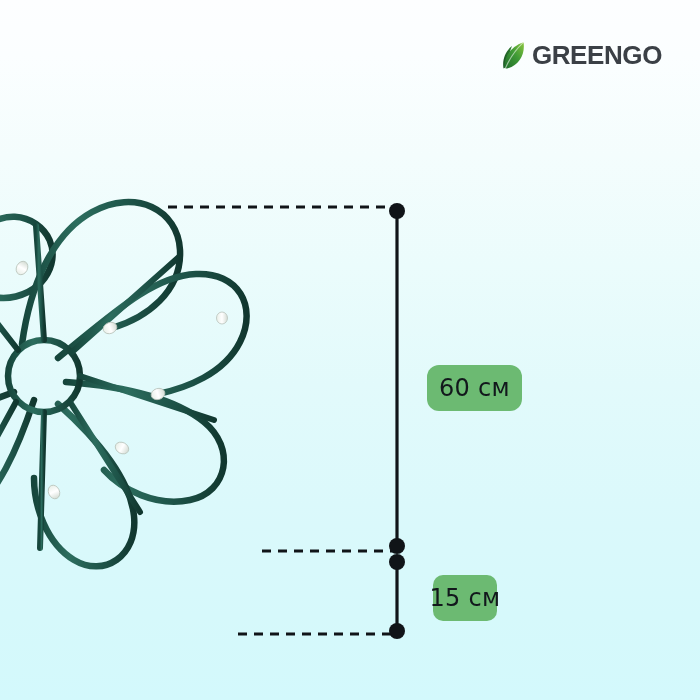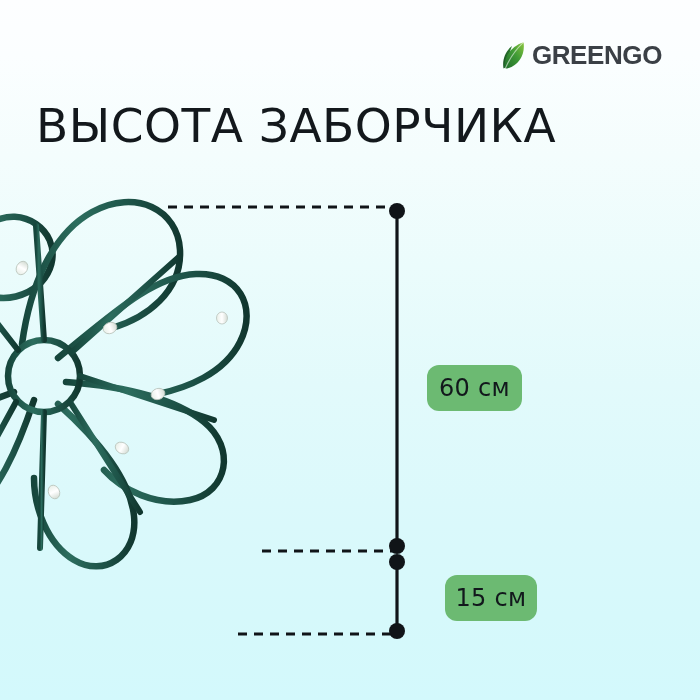--- a/index.html
+++ b/index.html
@@ -138,7 +138,6 @@
     <span class="brand-text">GREENGO</span>
   </div>
 
-  <div id="page-title">ВЫСОТА ЗАБОРЧИКА</div>
 
   <svg id="artwork" viewBox="0 0 700 700">
     <defs>

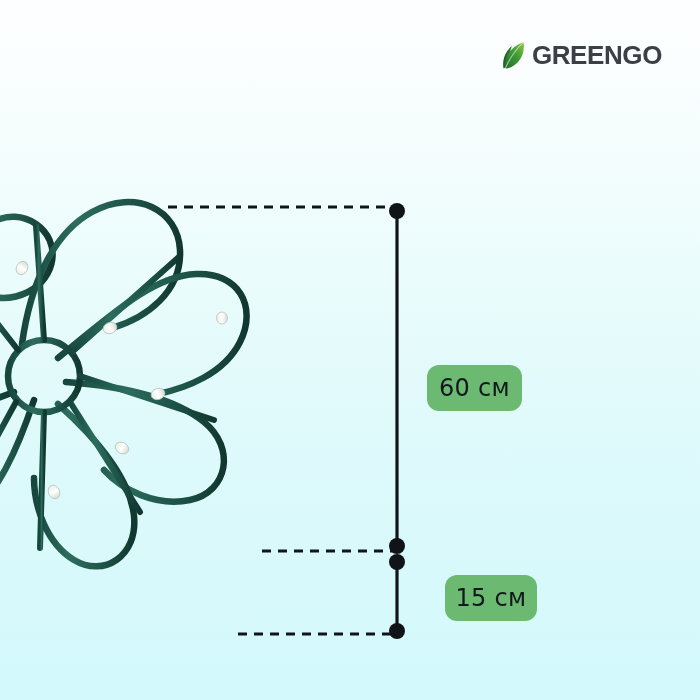--- a/index.html
+++ b/index.html
@@ -102,10 +102,11 @@
     height: 46px;
   }
   #badge-15 {
-    left: 445px;
+    left: 433px;
     top: 567px;
-    width: 92px;
+    width: 64px;
     height: 46px;
+    border-radius: 10px;
   }
 </style>
 </head>

